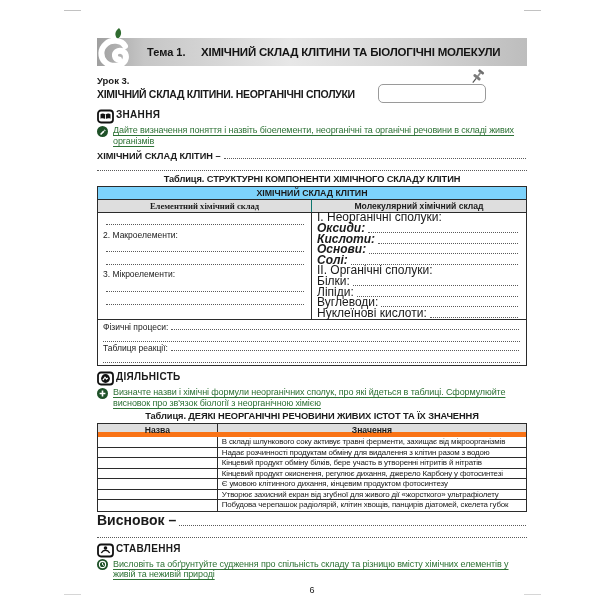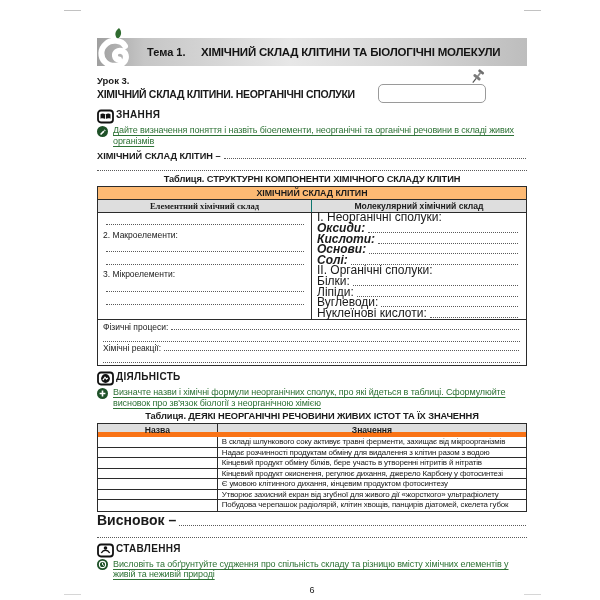--- a/index.html
+++ b/index.html
@@ -56,7 +56,7 @@
   
   .caption { margin-top:3px; text-align:center; font-weight:bold; font-size:9.3px; letter-spacing:-0.1px; }
   .tbl { margin-top:2px; border:1.3px solid #2b2b2b; background:#fff; }
-  .th-full { background:#fdba74; border-bottom:1px solid #2b2b2b; height:13px;
+  .th-full { background:#7dd3fc; border-bottom:1px solid #2b2b2b; height:13px;
     text-align:center; font-weight:bold; font-size:8.8px; line-height:13px; }
   .th-cols { display:flex; background:#dedede; border-bottom:1px solid #2b2b2b; height:13px; }
   .th-cols > div { font-weight:bold; font-size:8.6px; line-height:13px; text-align:center; }

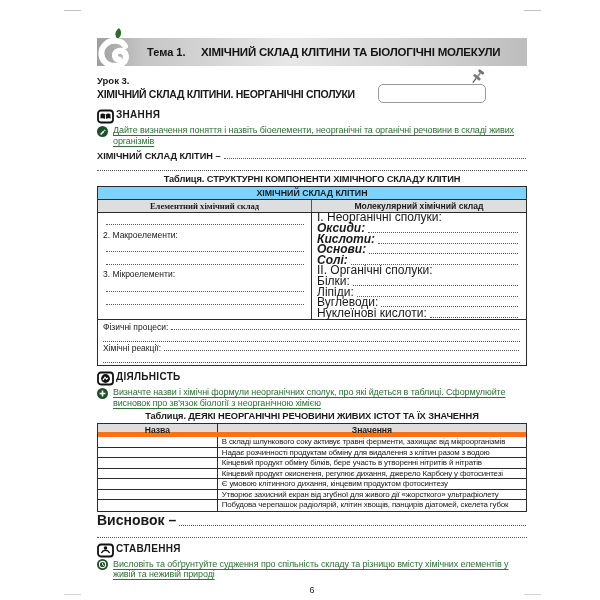--- a/index.html
+++ b/index.html
@@ -212,7 +212,7 @@
         </div>
       <div class="dotline"></div>
       <div class="lrow">
-          <span>Хімічні реакції:</span>
+          <span>Таблиця реакції:</span>
           <span class="dots"></span>
         </div>
       <div class="dotline"></div>

